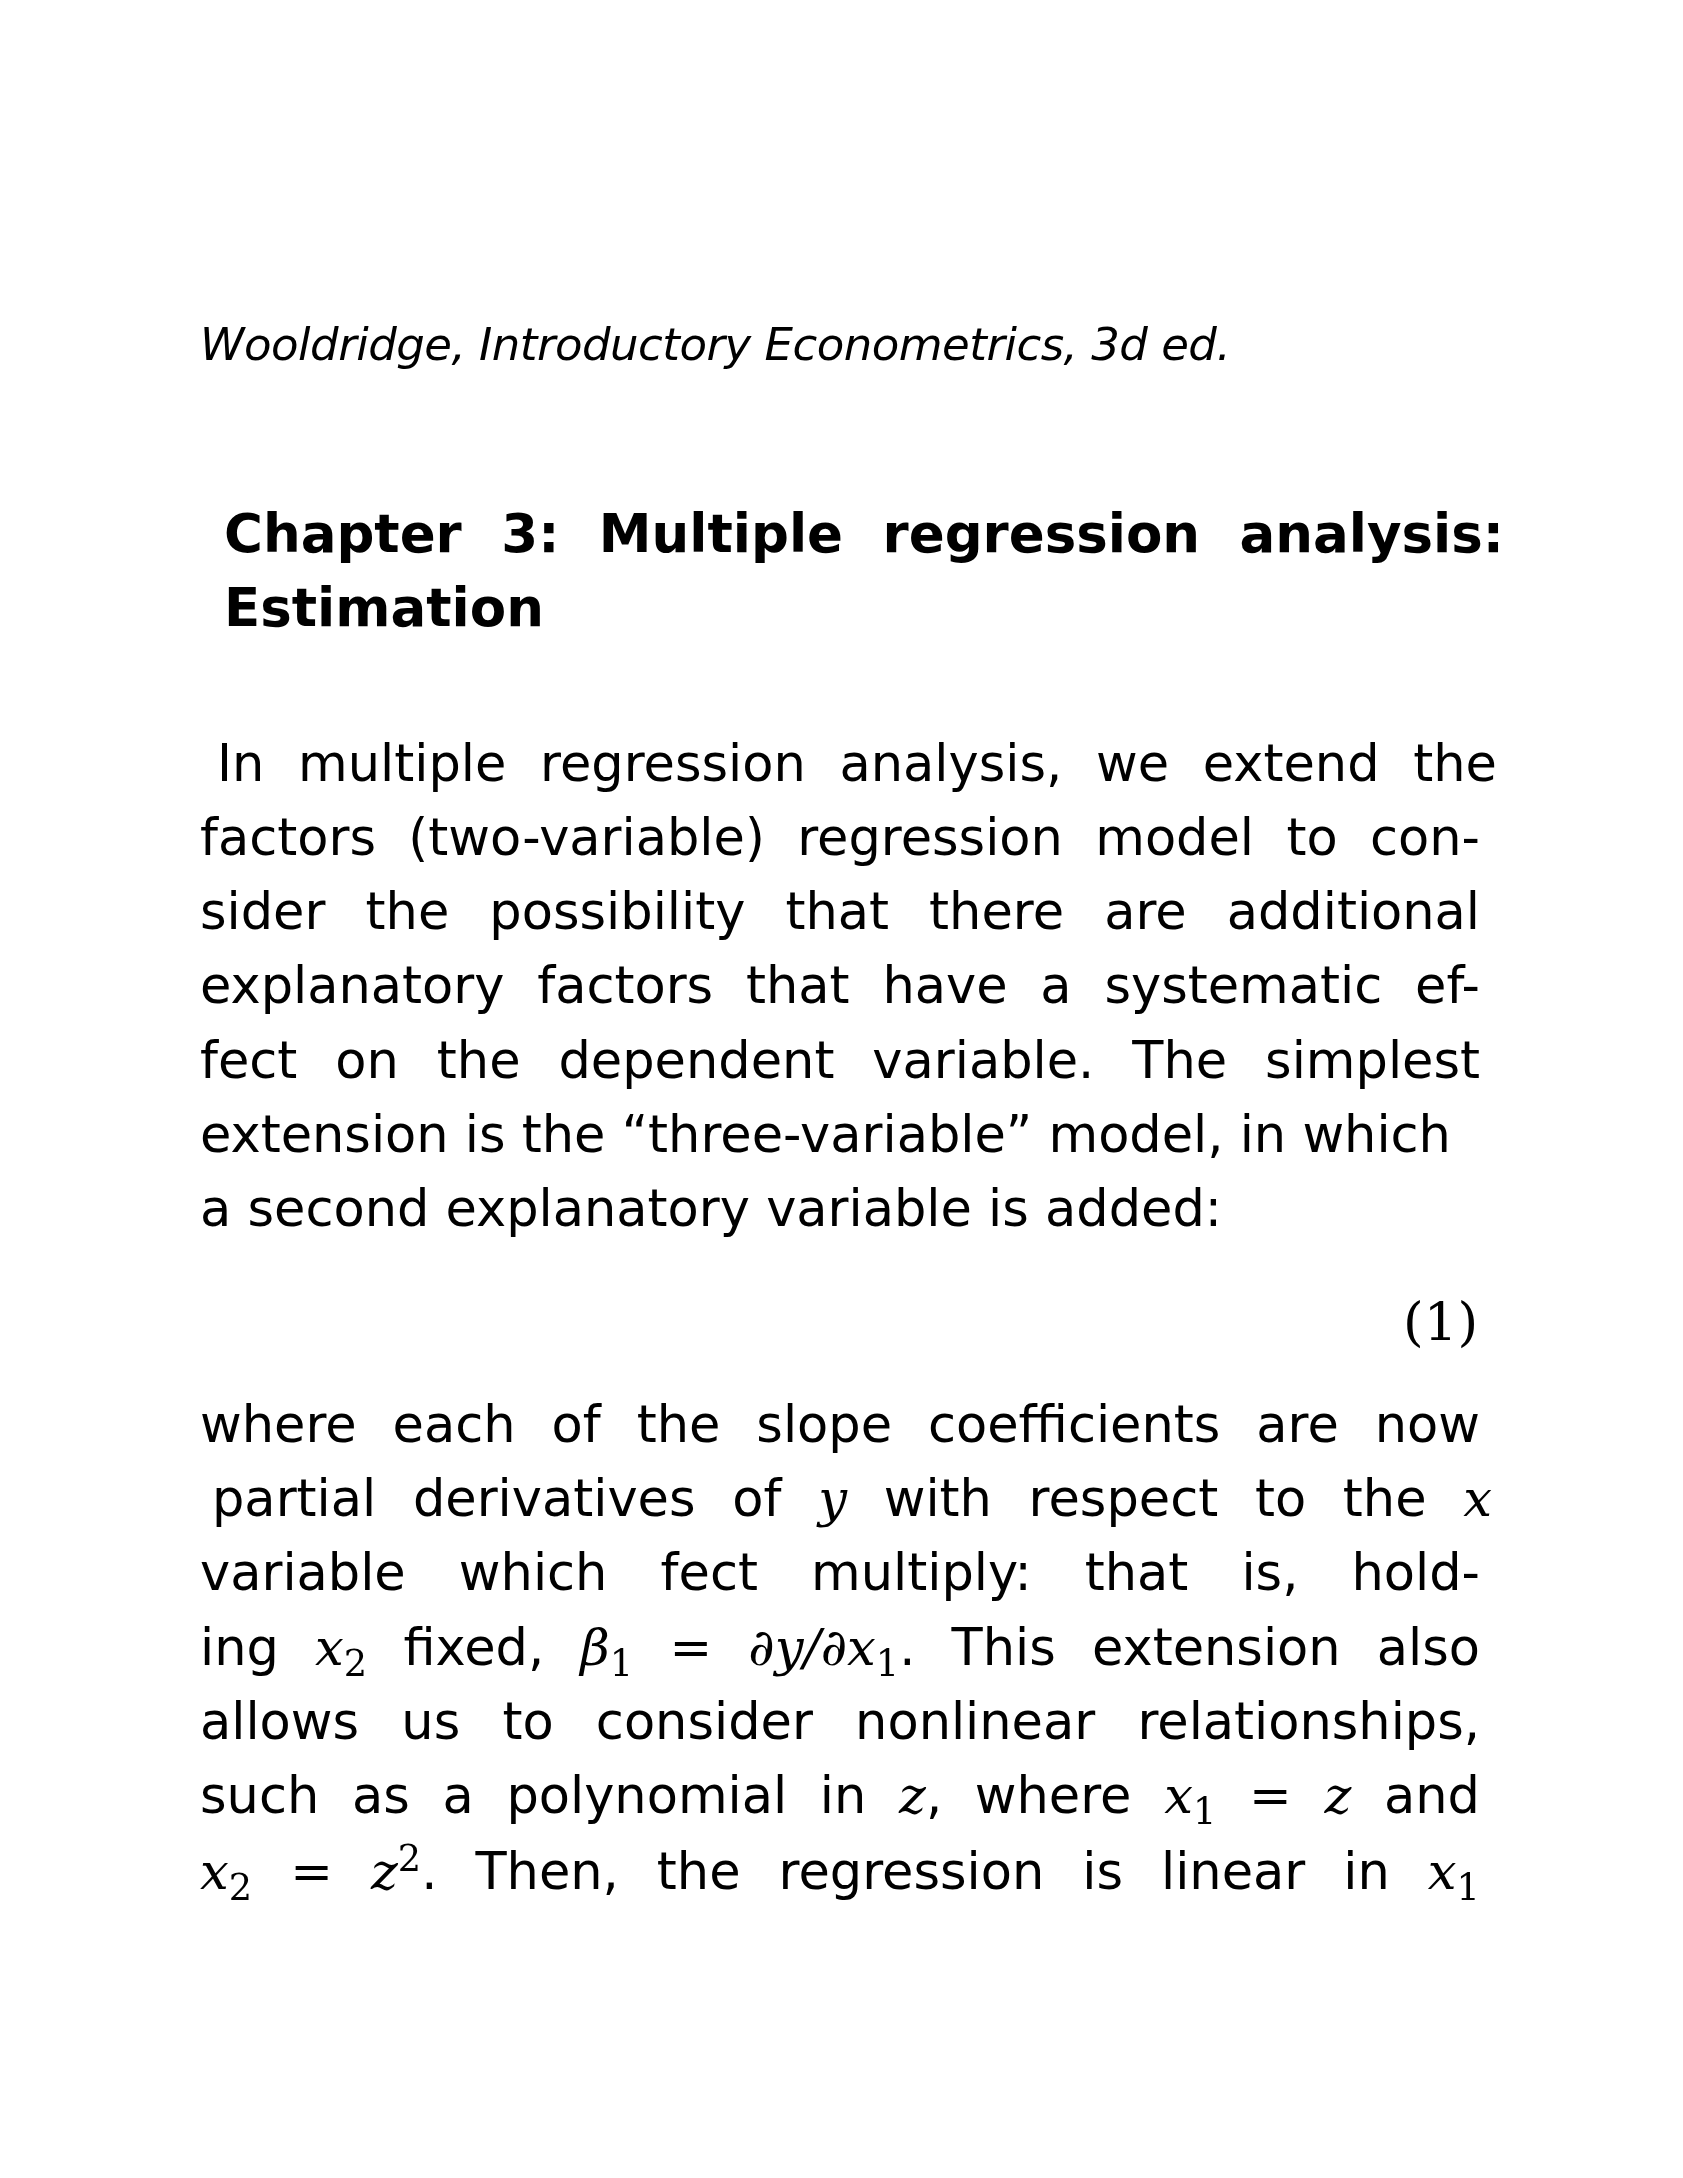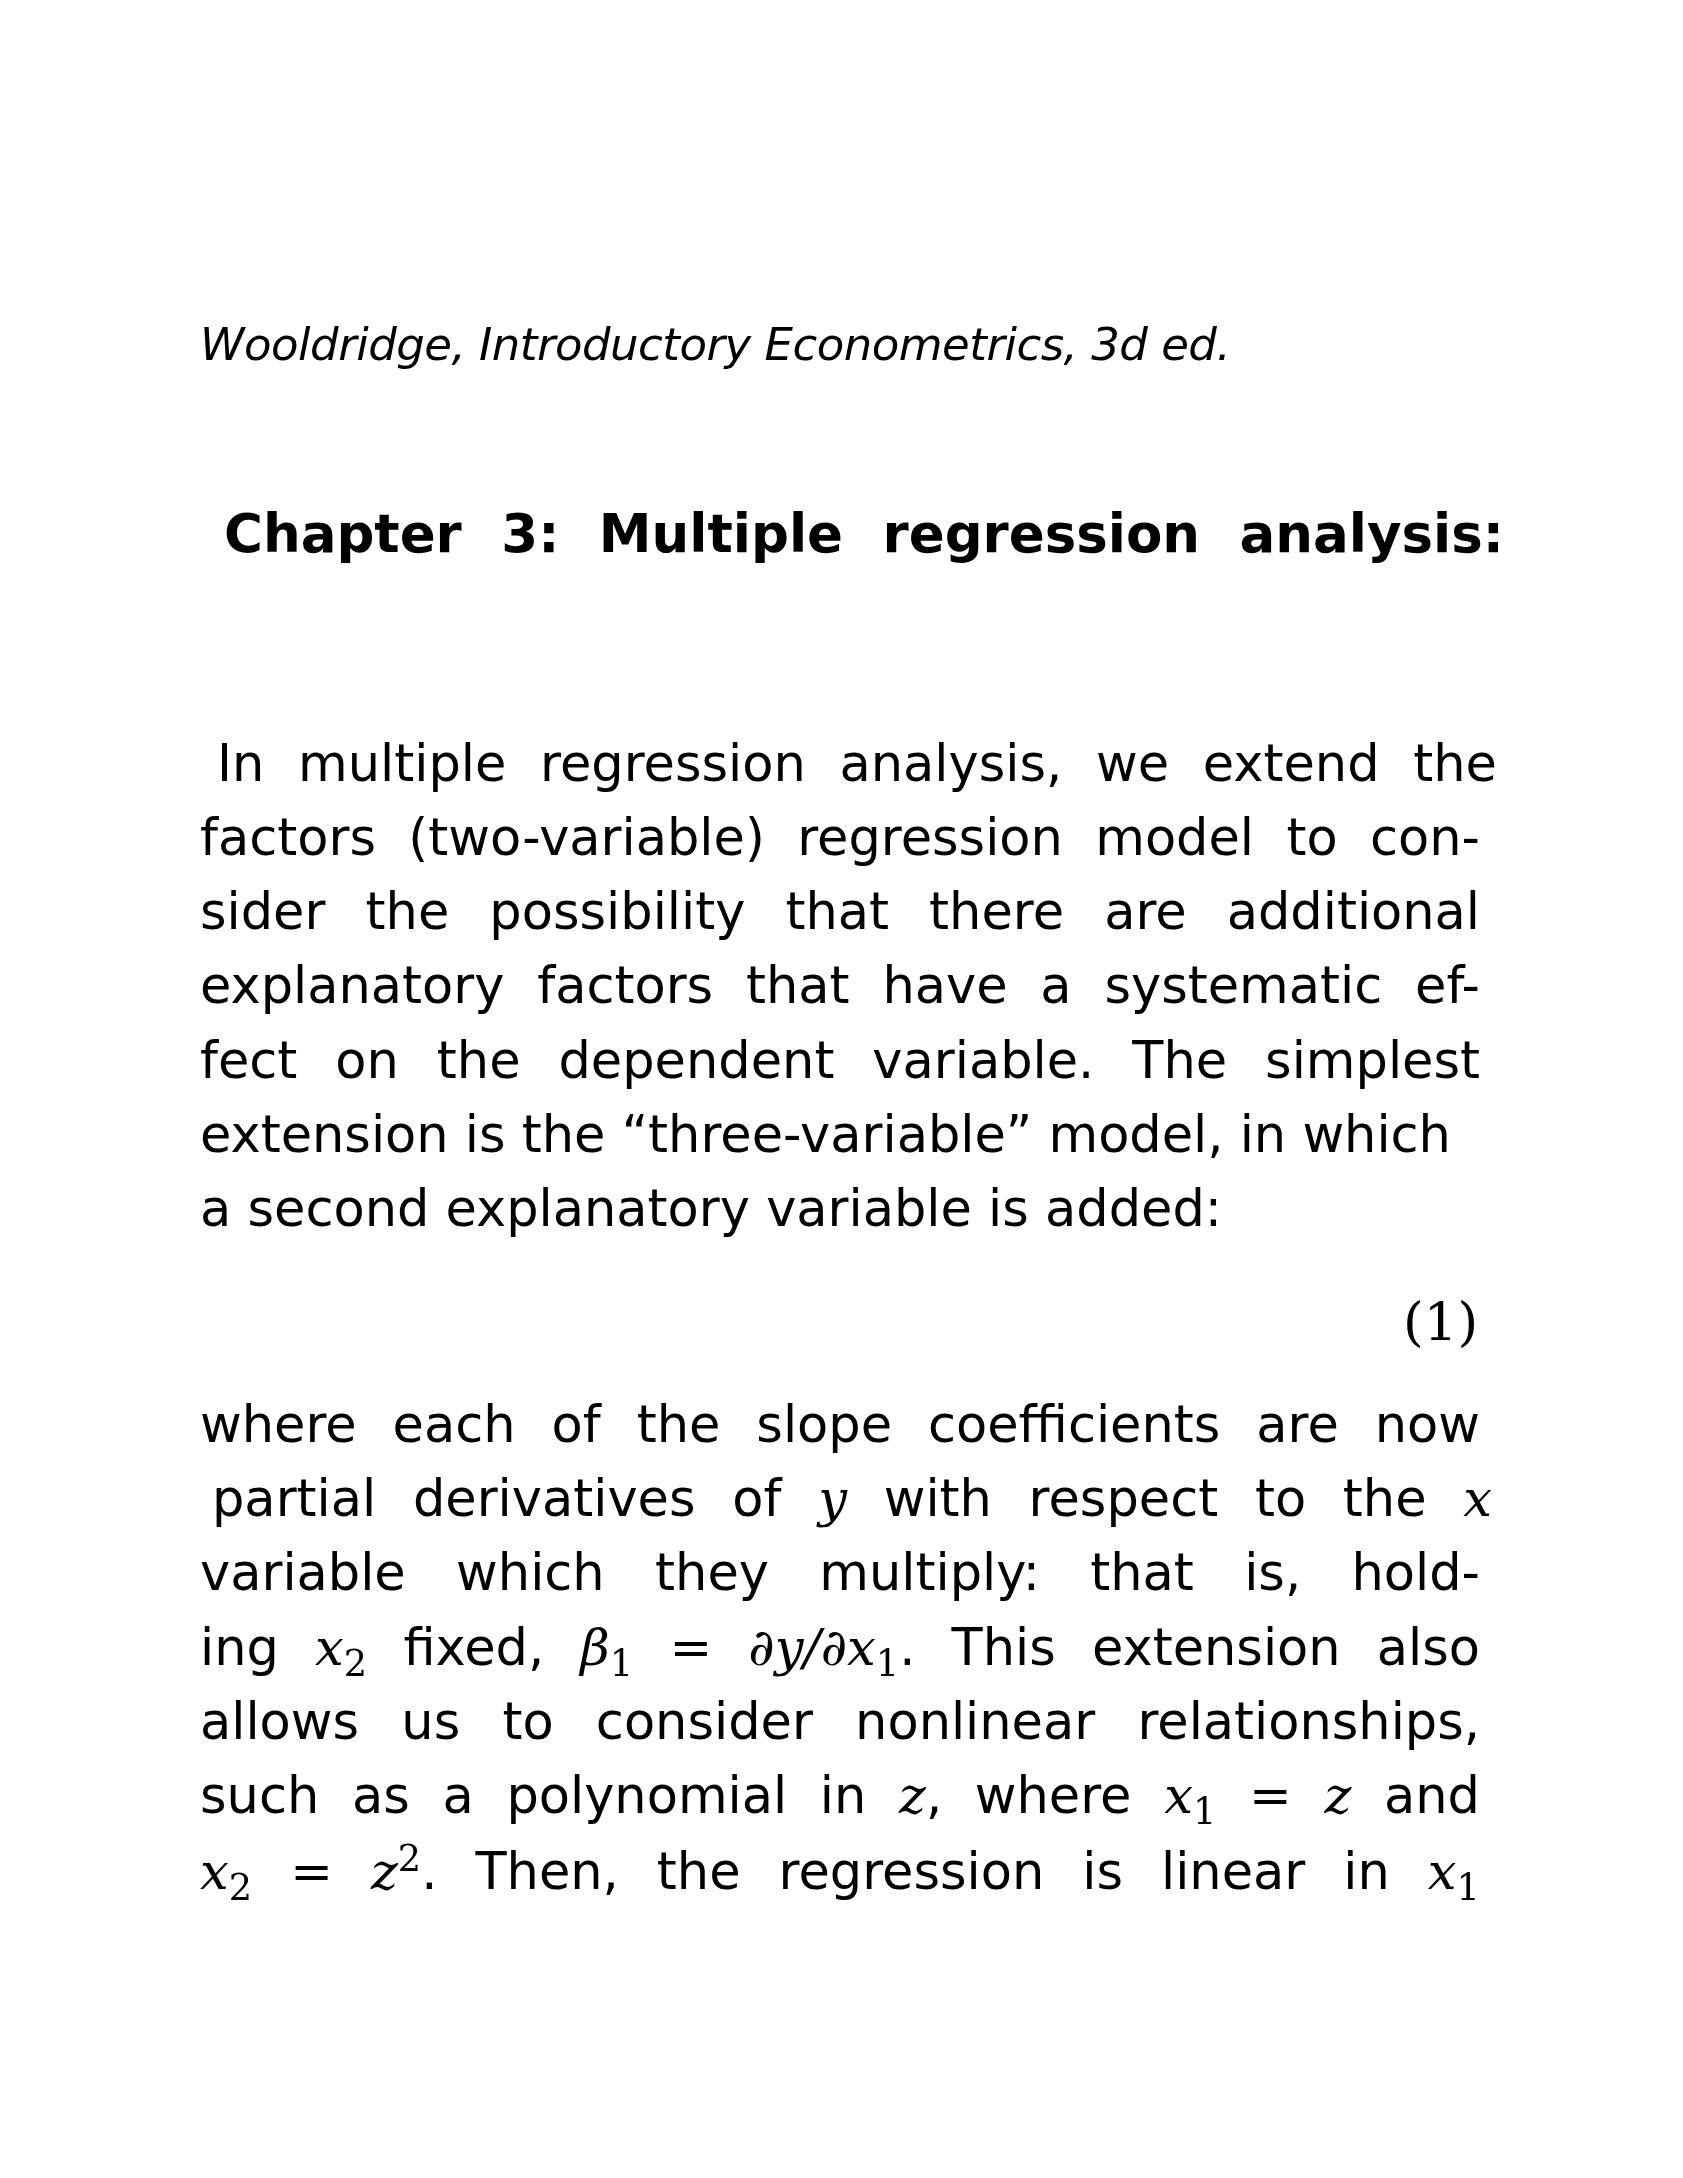--- a/index.html
+++ b/index.html
@@ -25,6 +25,7 @@
   <div class="line book" style="top:322px;">Wooldridge, Introductory Econometrics, 3d ed.</div>
 
   <div class="line chap just" style="top:507px;">Chapter 3:  Multiple regression analysis:</div>
+  <div class="line chap" style="top:581px;">Estimation</div>
 
   <div>
     <div class="line just" style="top:738px;margin-left:17px;">In multiple regression analysis, we extend the</div>

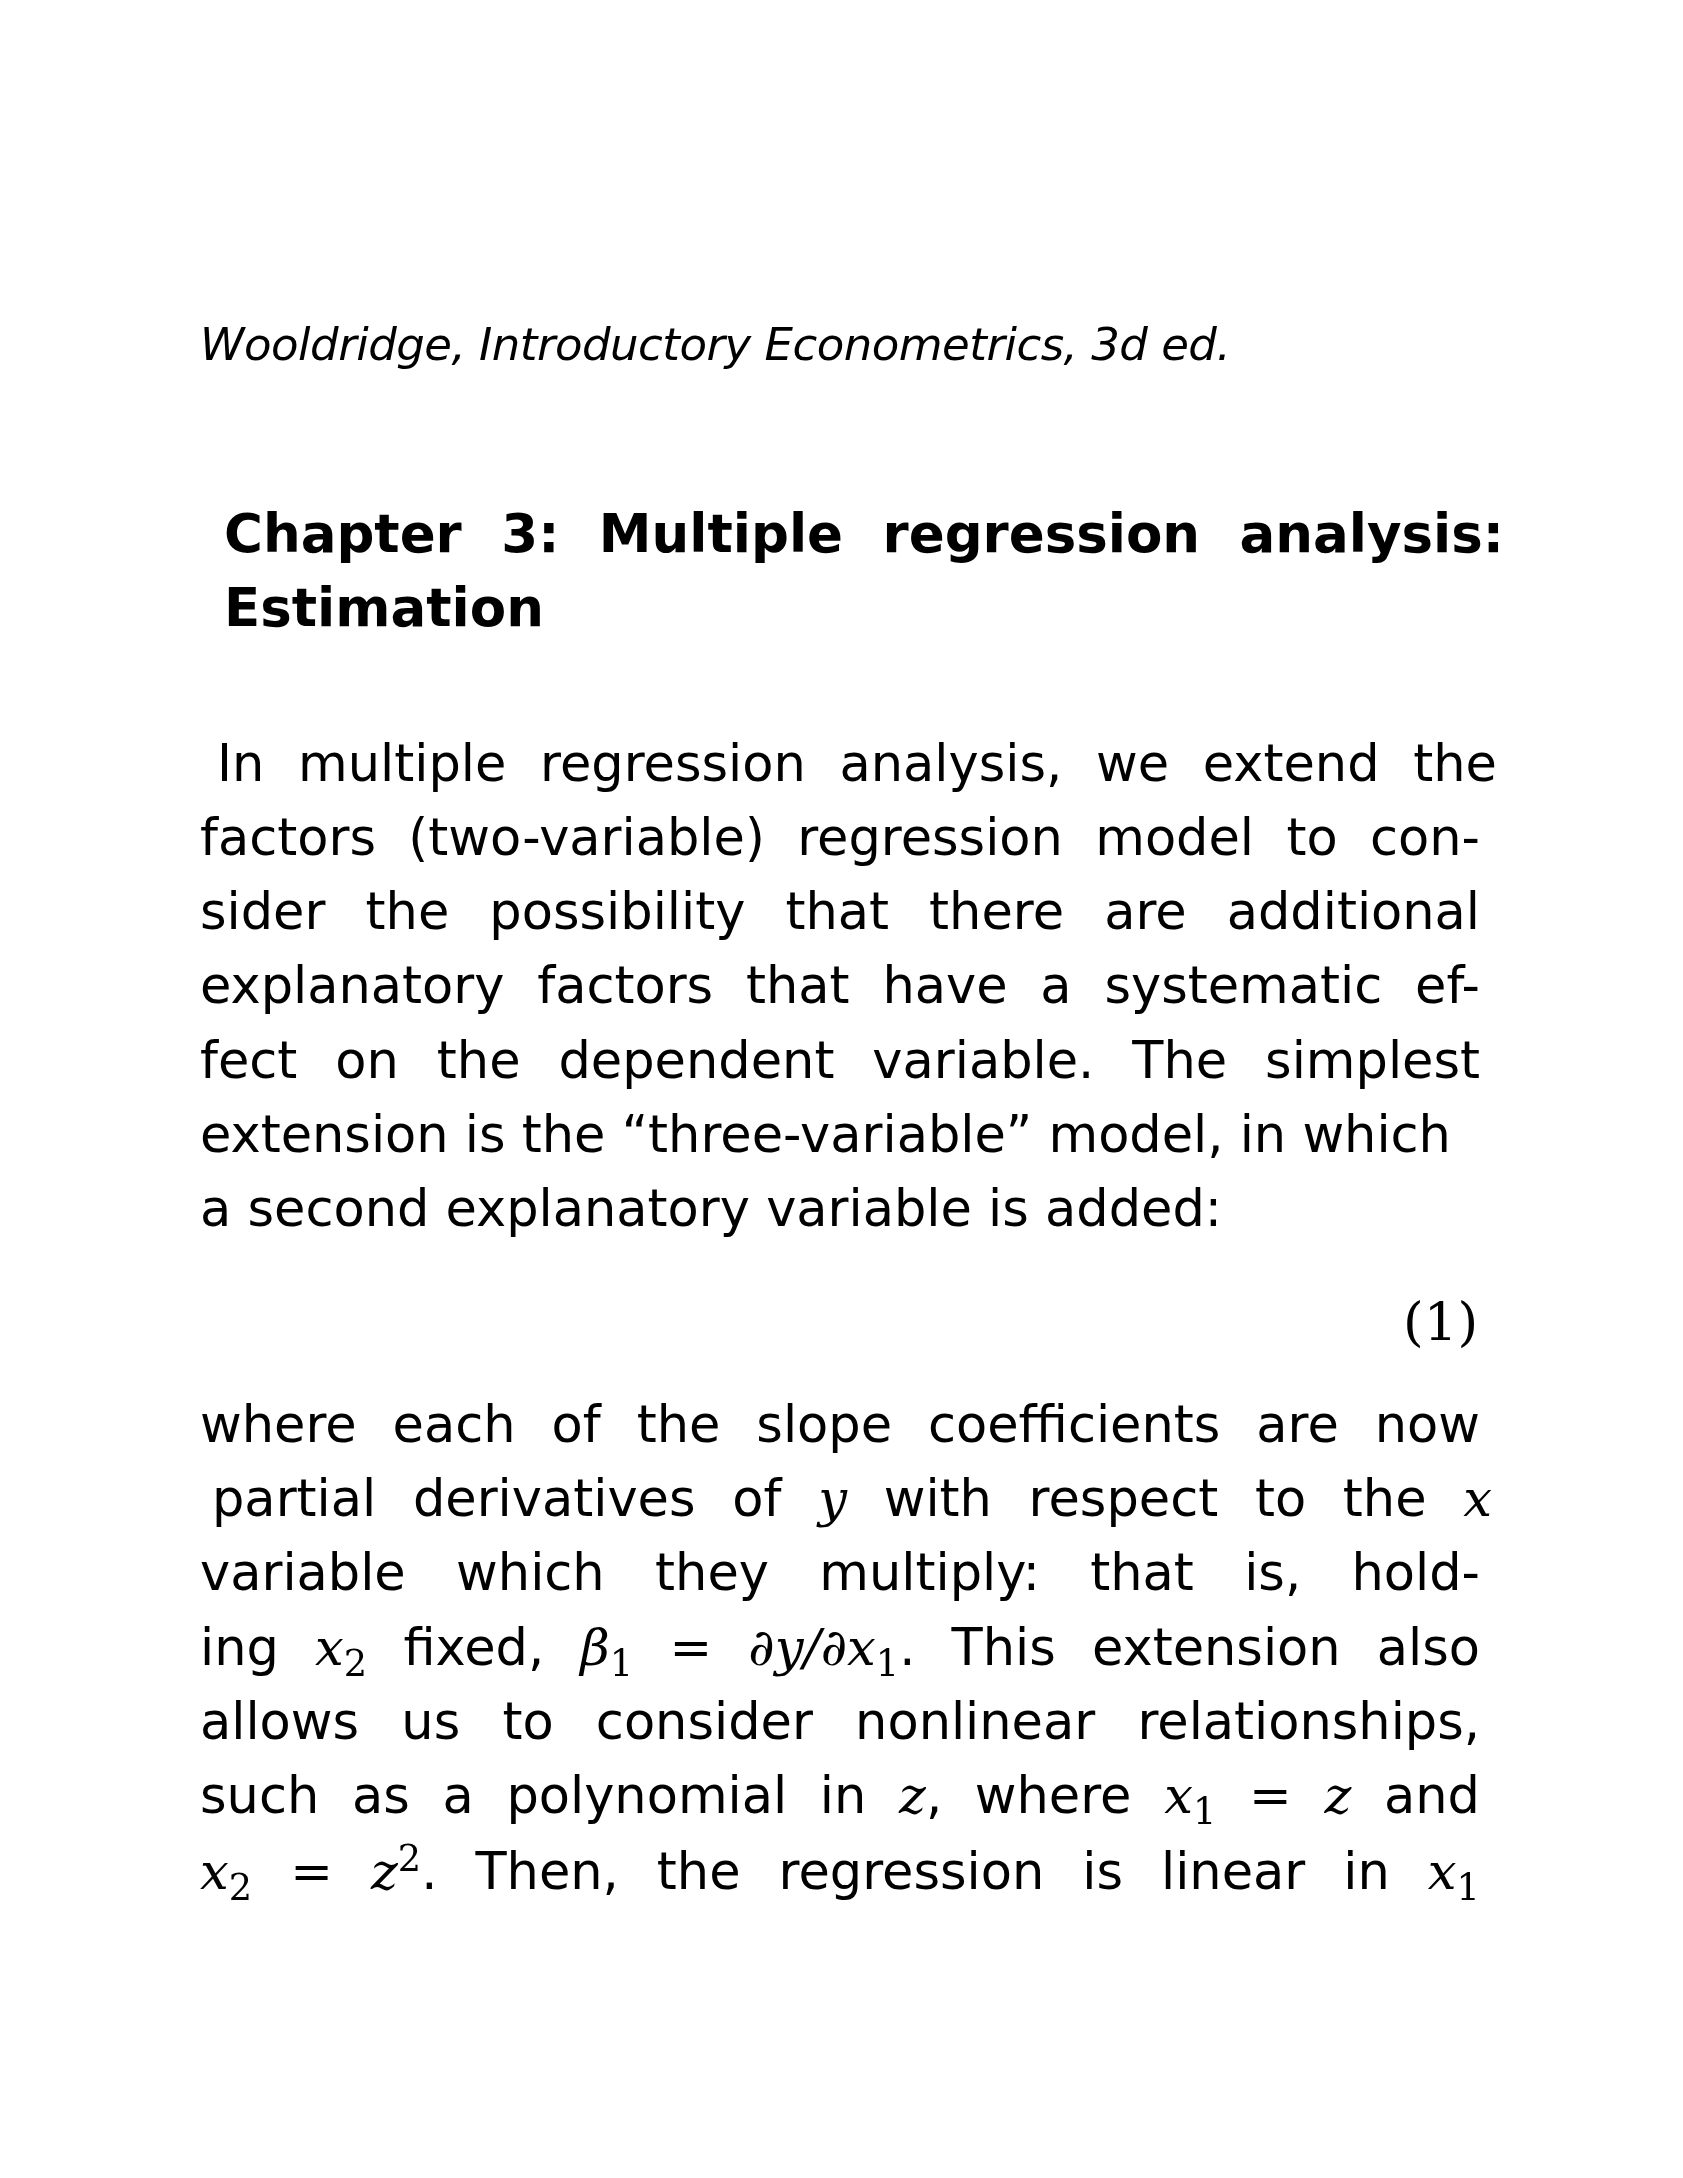--- a/index.html
+++ b/index.html
@@ -44,7 +44,7 @@
     <div class="line just" style="top:1473px;margin-left:12px;">
       <span>partial derivatives of</span> <span class="math">y</span> <span>with respect to the</span> <span class="math">x</span>
     </div>
-    <div class="line just" style="top:1547px;">variable which they multiply:  that is, hold-</div>
+    <div class="line just" style="top:1547px;">variable which fect multiply:  that is, hold-</div>
     <div class="line just" style="top:1622px;">
       <span>ing</span> <span><span class="math">x</span><sub>2</sub></span> <span>fixed,</span> <span><span class="math">β</span><sub>1</sub> <span class="math">= ∂y/∂x</span><sub>1</sub><span>. This extension also</span></span>
     </div>

